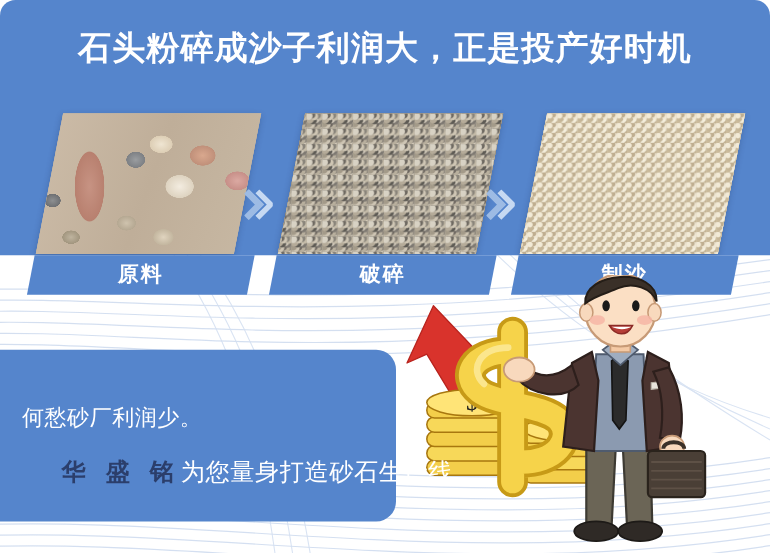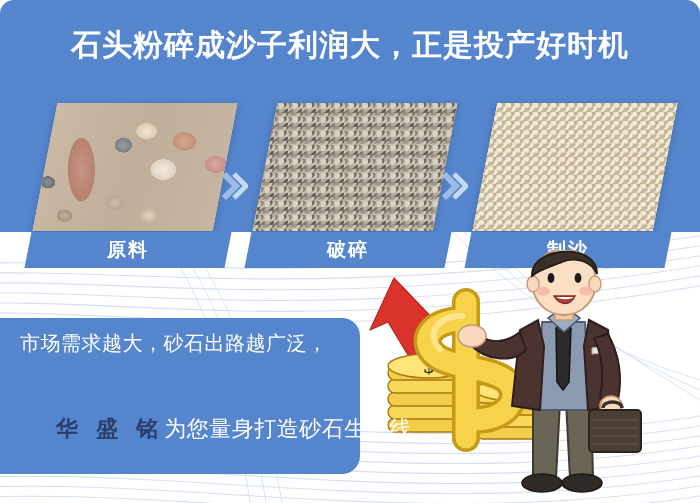--- a/index.html
+++ b/index.html
@@ -363,7 +363,6 @@
   </div>
 
   <div class="text-panel">
-    <div class="tp-line tp-l1">市场需求越大，砂石出路越广泛，</div>
     <div class="tp-brand">
       <span class="brand-name">华 盛 铭</span><span class="brand-tail">为您量身打造砂石生产线</span>
     </div>

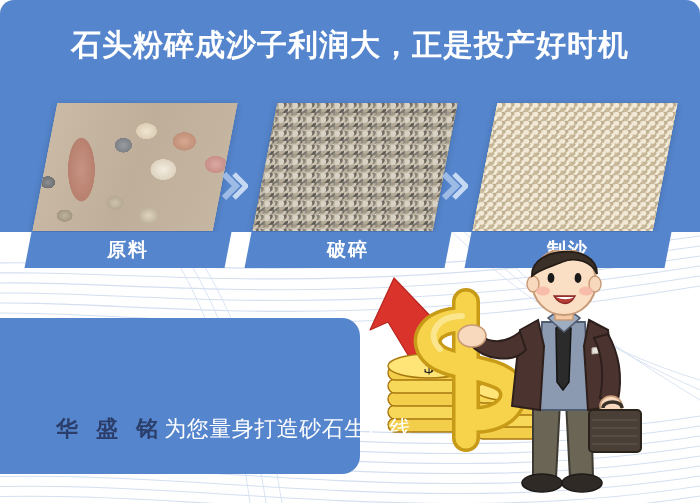--- a/index.html
+++ b/index.html
@@ -363,6 +363,7 @@
   </div>
 
   <div class="text-panel">
+    <div class="tp-line tp-l2">何愁砂厂利润少。</div>
     <div class="tp-brand">
       <span class="brand-name">华 盛 铭</span><span class="brand-tail">为您量身打造砂石生产线</span>
     </div>

